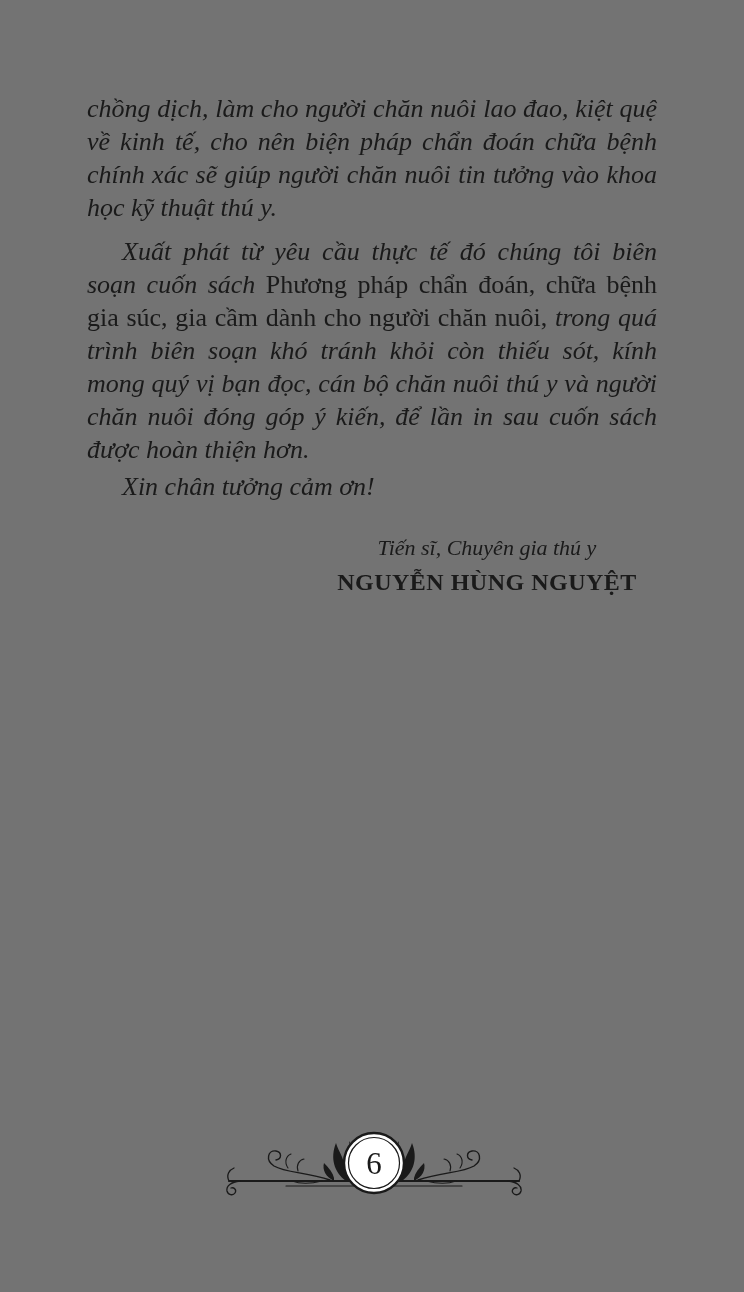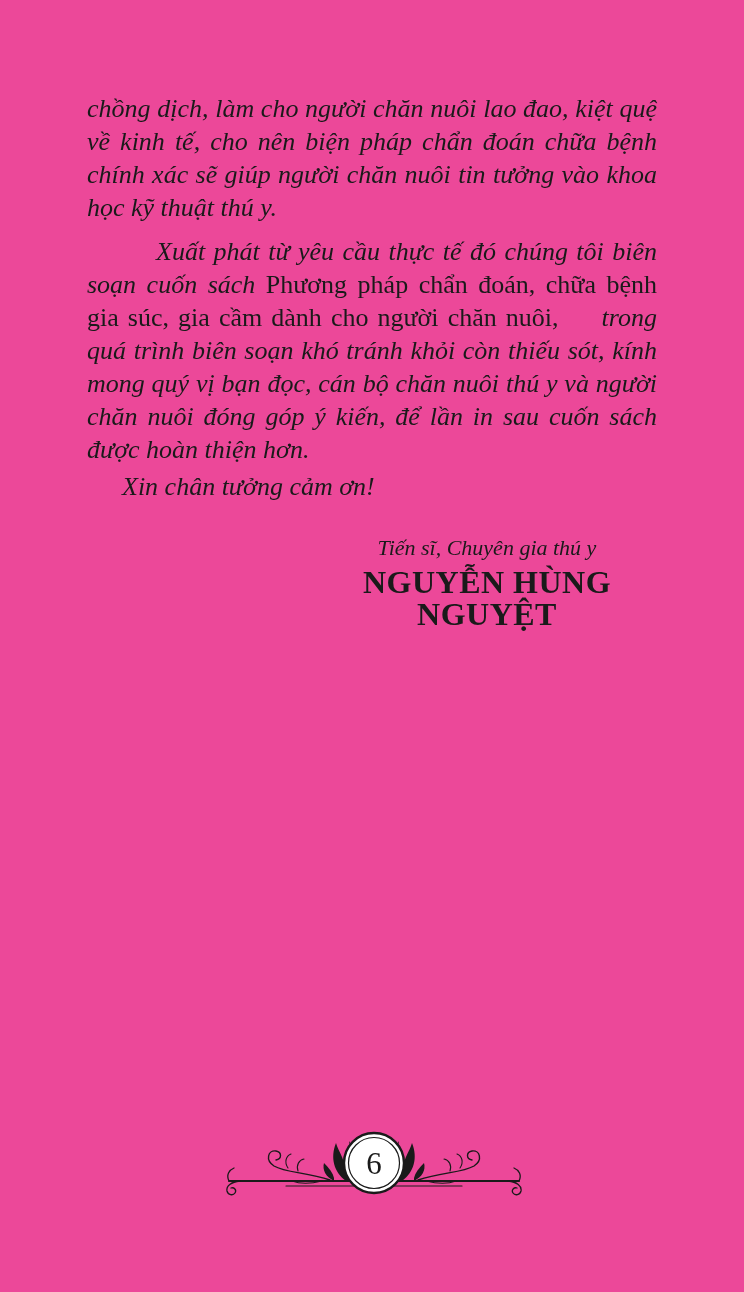--- a/index.html
+++ b/index.html
@@ -18,7 +18,7 @@
   .page {
     position: absolute;
     inset: 0;
-    background: #ec4899;
+    background: #737373;
   }
   .text-block {
     position: absolute;

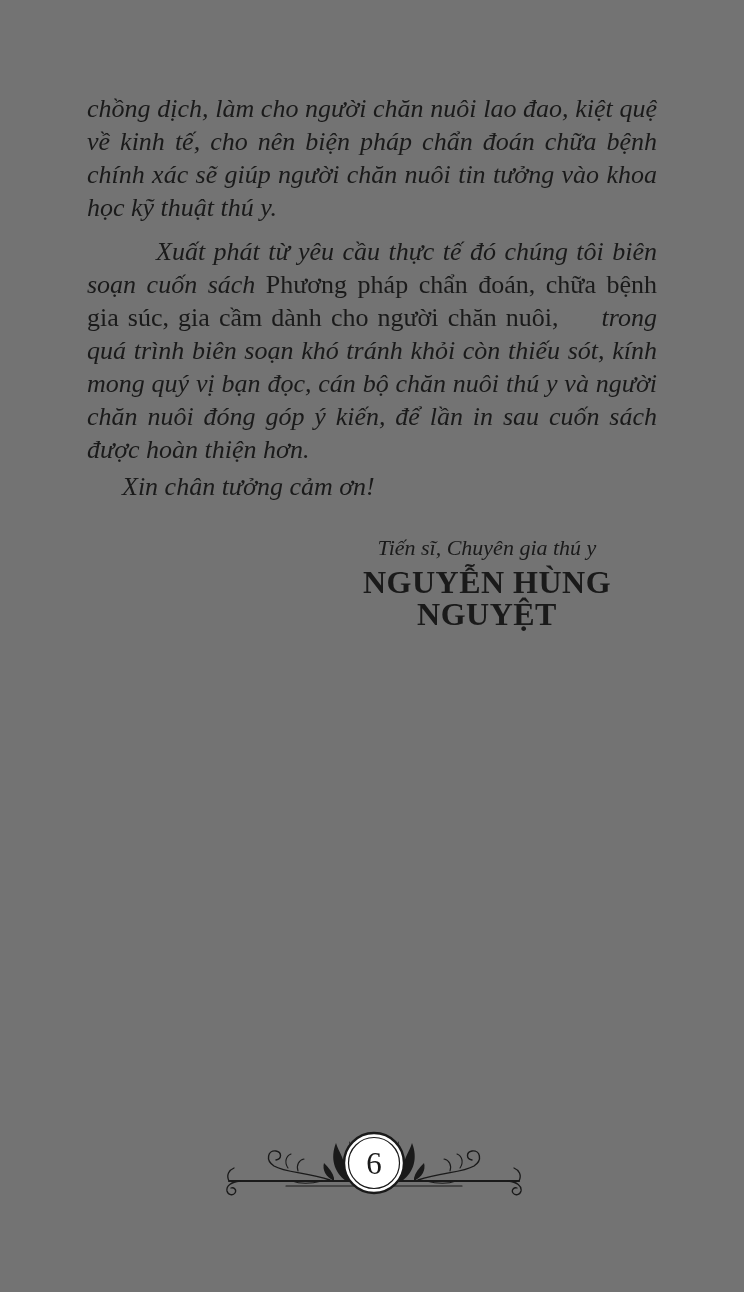--- a/index.html
+++ b/index.html
@@ -34,7 +34,7 @@
   .indent { text-indent: 35px; }
   #paragraph-2 { margin-top: 11px; }
   #paragraph-3 { margin-top: 4px; }
-  .seg-italic { font-style: italic; margin-left: 34px; }
+  .seg-italic { font-style: italic; }
   .seg-regular { font-style: normal; margin-top: 28px; }
   .signature {
     margin-top: 29px;

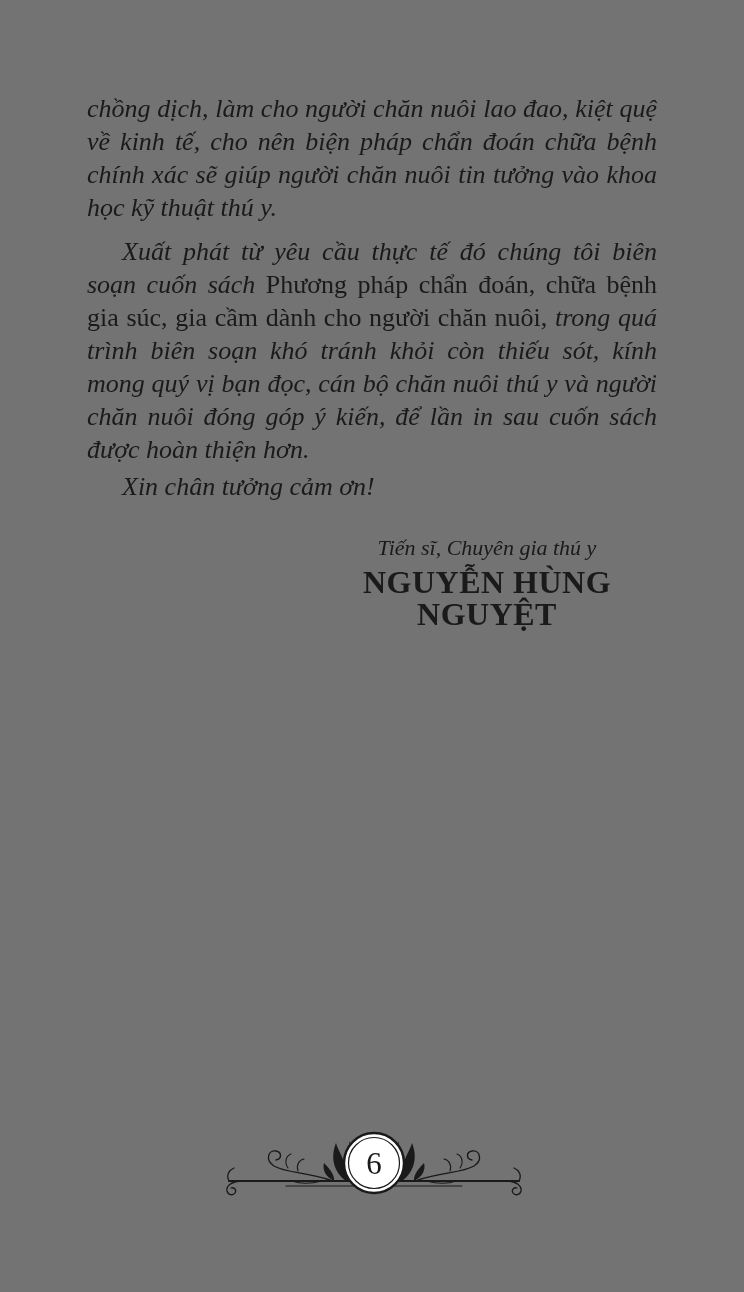--- a/index.html
+++ b/index.html
@@ -51,7 +51,7 @@
   .sig-name {
     font-style: normal;
     font-weight: bold;
-    font-size: 32px;
+    font-size: 24px;
     line-height: 32px;
     margin-top: 2px;
     letter-spacing: 0.5px;

